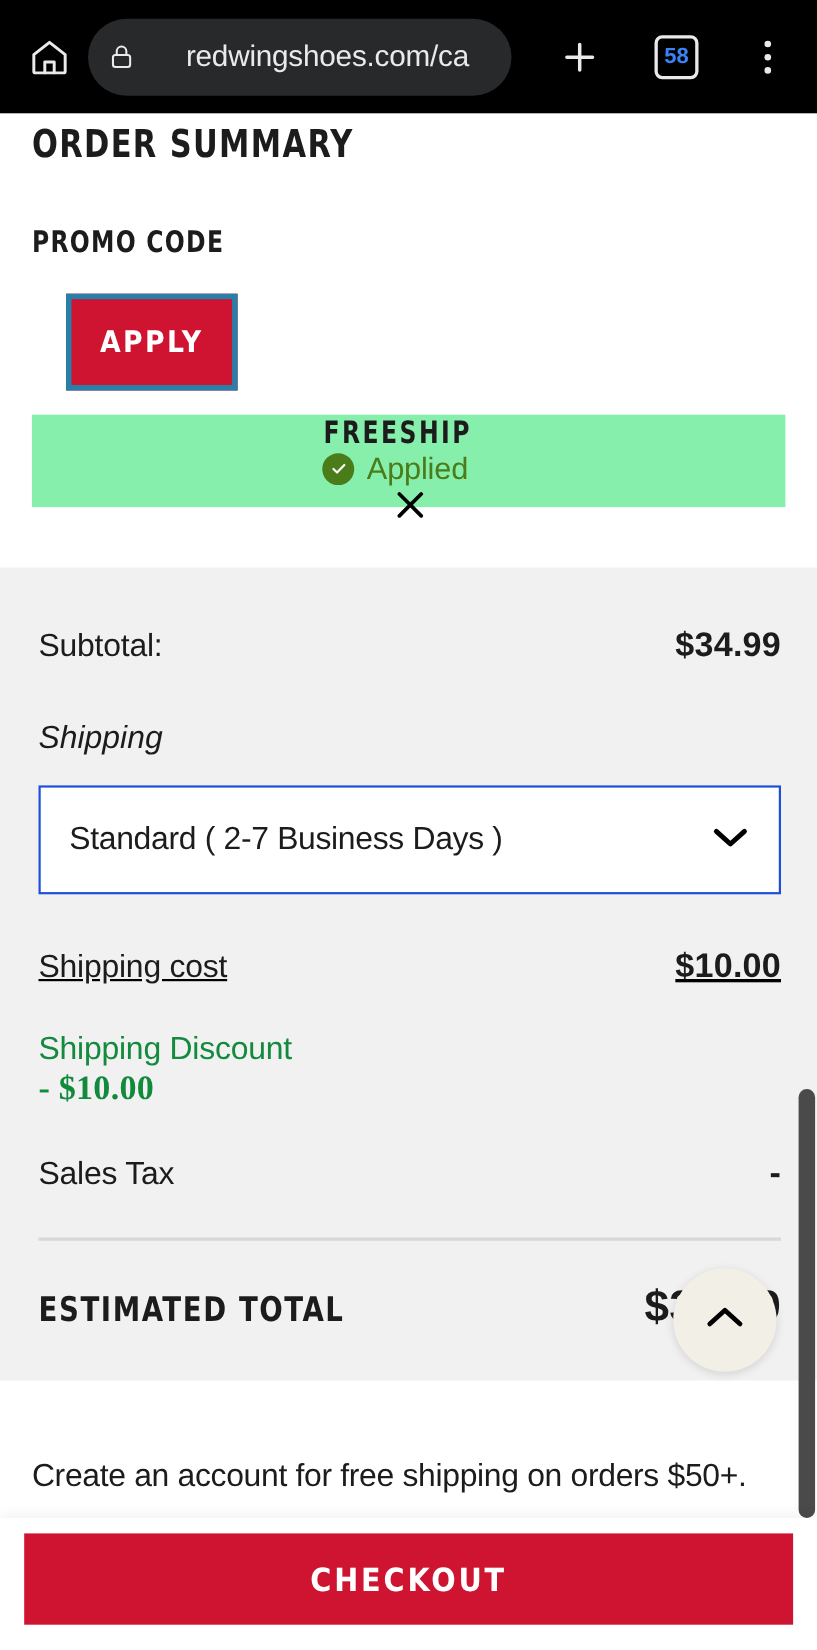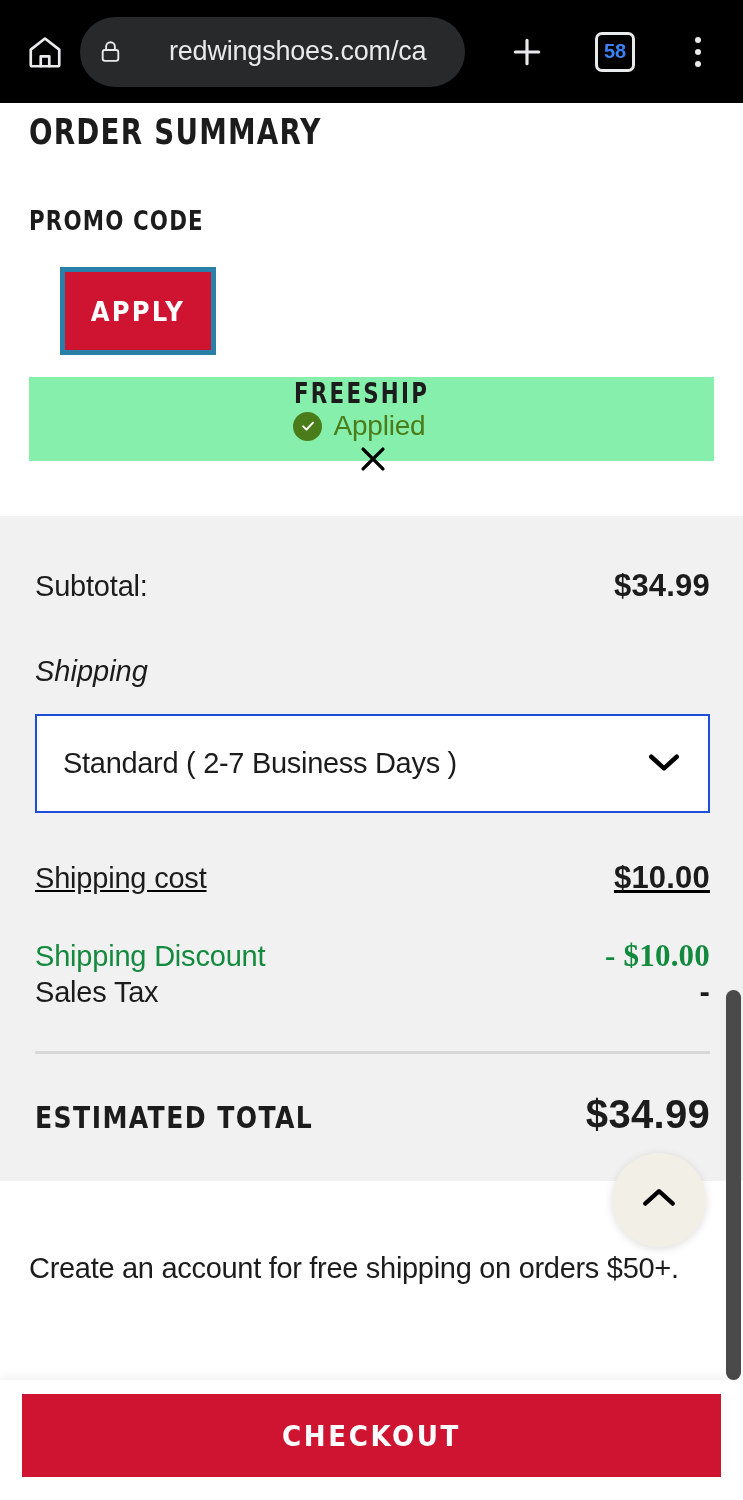--- a/index.html
+++ b/index.html
@@ -110,7 +110,7 @@
   .ship-select-text{ flex:1; font-size:29px; color:#1c1c1c; letter-spacing:-0.3px; }
 
   .row-shipcost{ margin-top:47px;text-decoration:underline; }
-  .row-shipdisc{ margin-top:42px; }
+  .row-shipdisc{ margin-top:42px;flex-direction:column; }
   .row-salestax{ }
   .divider{ height:3px; background:#d8d8d8; margin-top:41px; }
   .row-total{ margin-top:38px; }

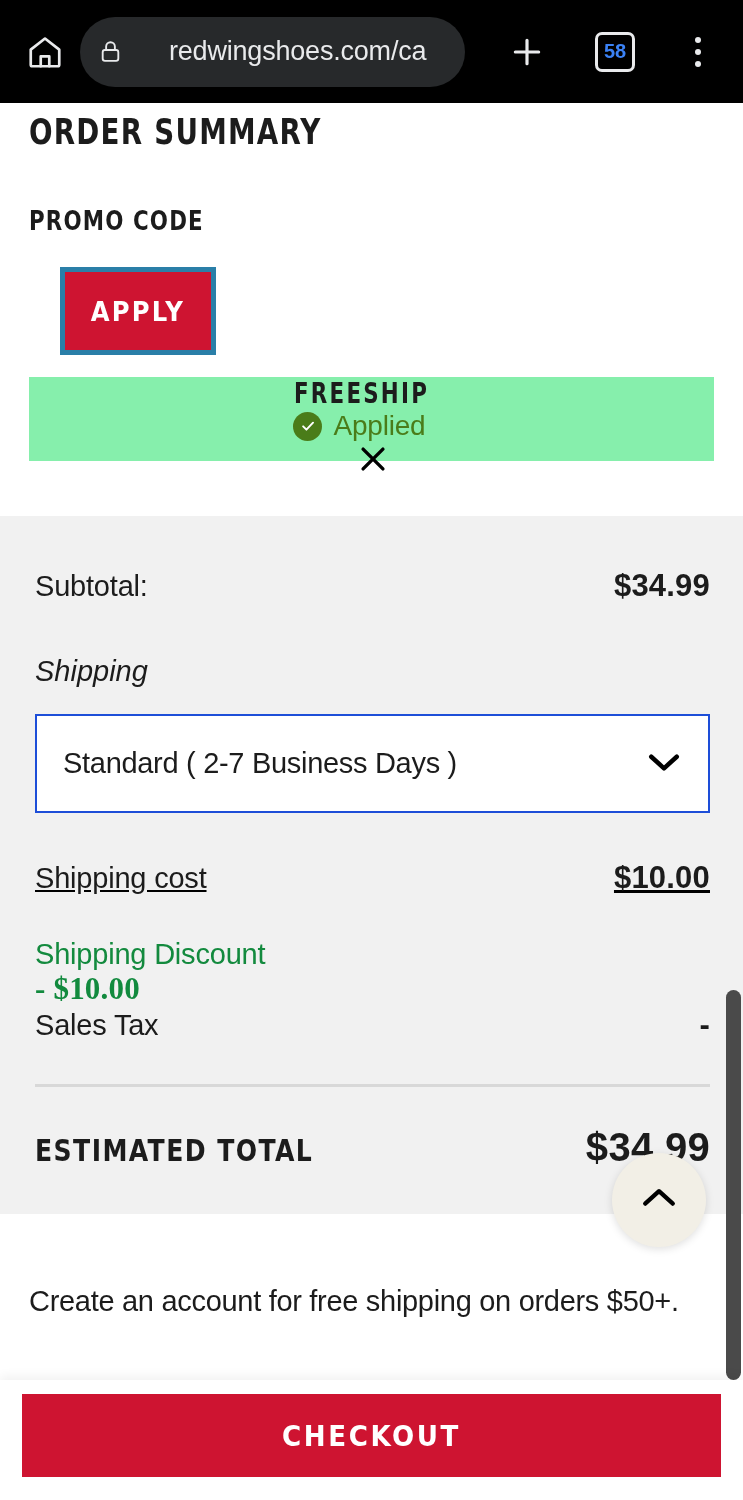--- a/index.html
+++ b/index.html
@@ -111,7 +111,7 @@
 
   .row-shipcost{ margin-top:47px;text-decoration:underline; }
   .row-shipdisc{ margin-top:42px;flex-direction:column; }
-  .row-salestax{ }
+  .row-salestax{ margin-top:41px; }
   .divider{ height:3px; background:#d8d8d8; margin-top:41px; }
   .row-total{ margin-top:38px; }
   .total-label{

